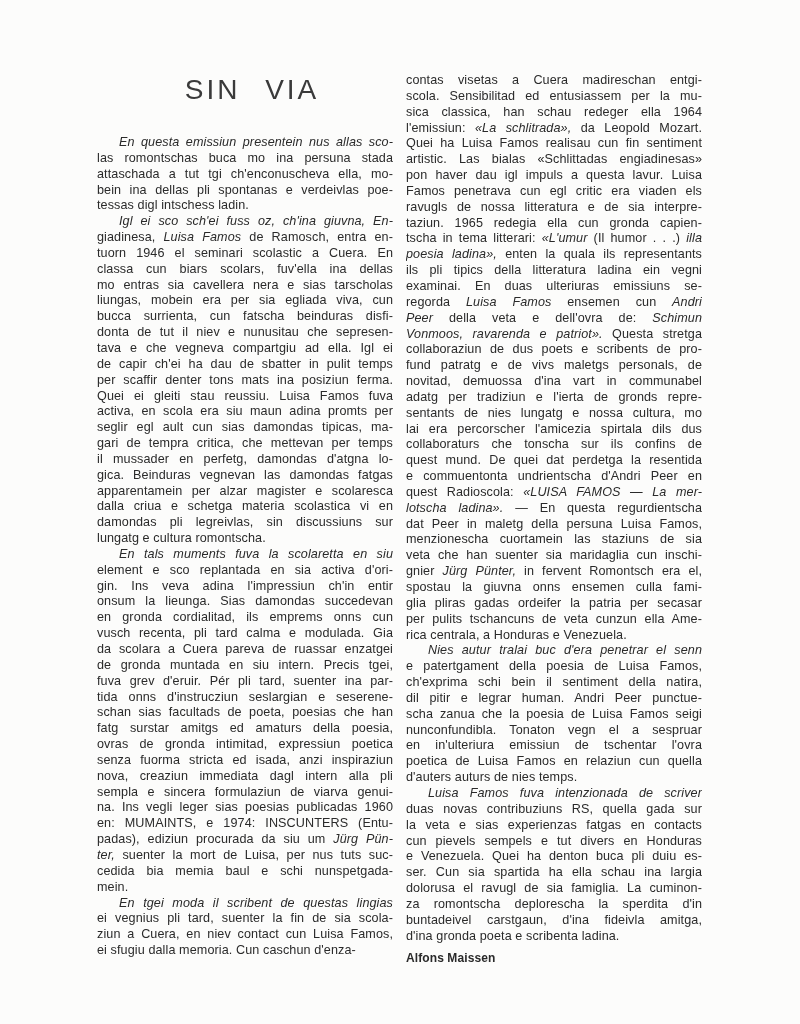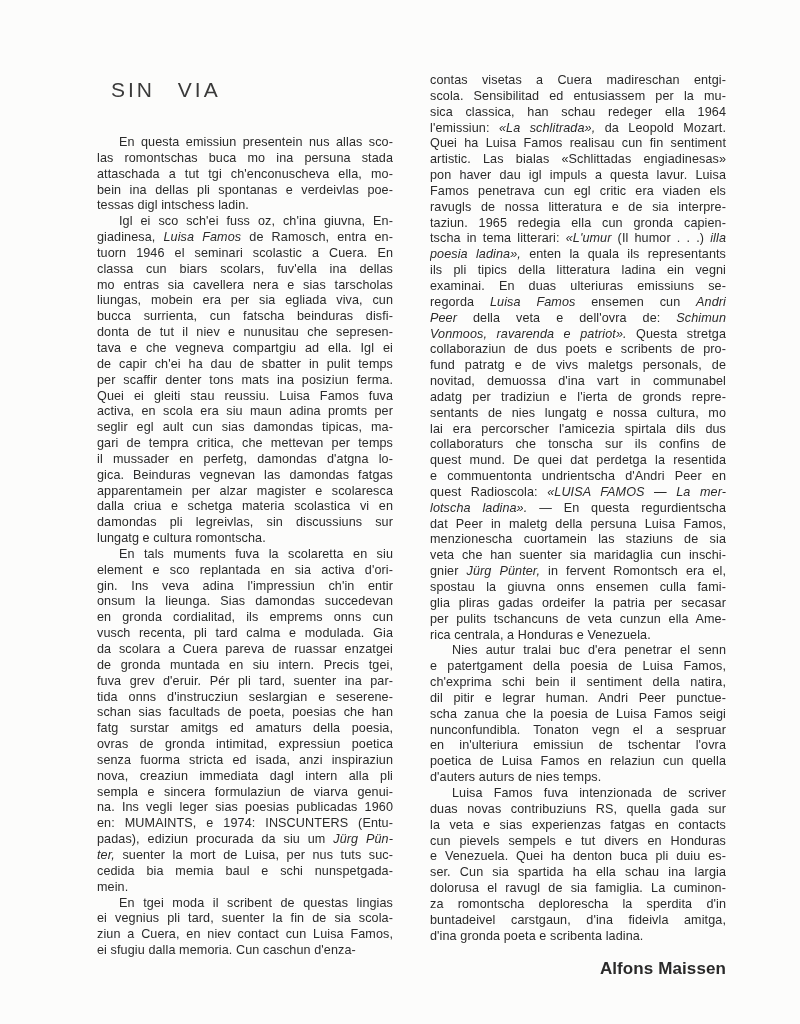--- a/index.html
+++ b/index.html
@@ -24,7 +24,8 @@
   .doc-title {
     margin: 0 0 27px 0;
     padding-left: 14px;
-    font-size: 21px;
+    text-align: center;
+    font-size: 28px;
     line-height: 36px;
     font-weight: 400;
     letter-spacing: 3px;

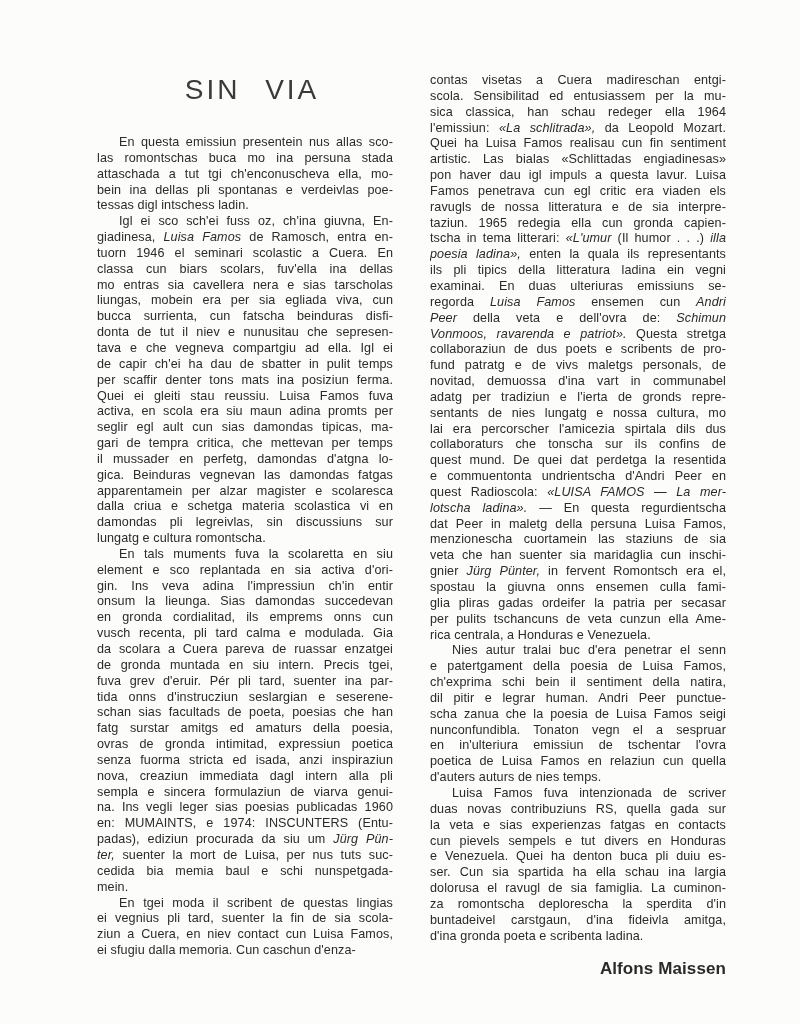--- a/index.html
+++ b/index.html
@@ -20,7 +20,7 @@
     letter-spacing: 0.1px;
   }
   .col-left  { left: 97px;  top: 72px; }
-  .col-right { left: 430px; top: 73px; }
+  .col-right { left: 406px; top: 73px; }
   .doc-title {
     margin: 0 0 27px 0;
     padding-left: 14px;

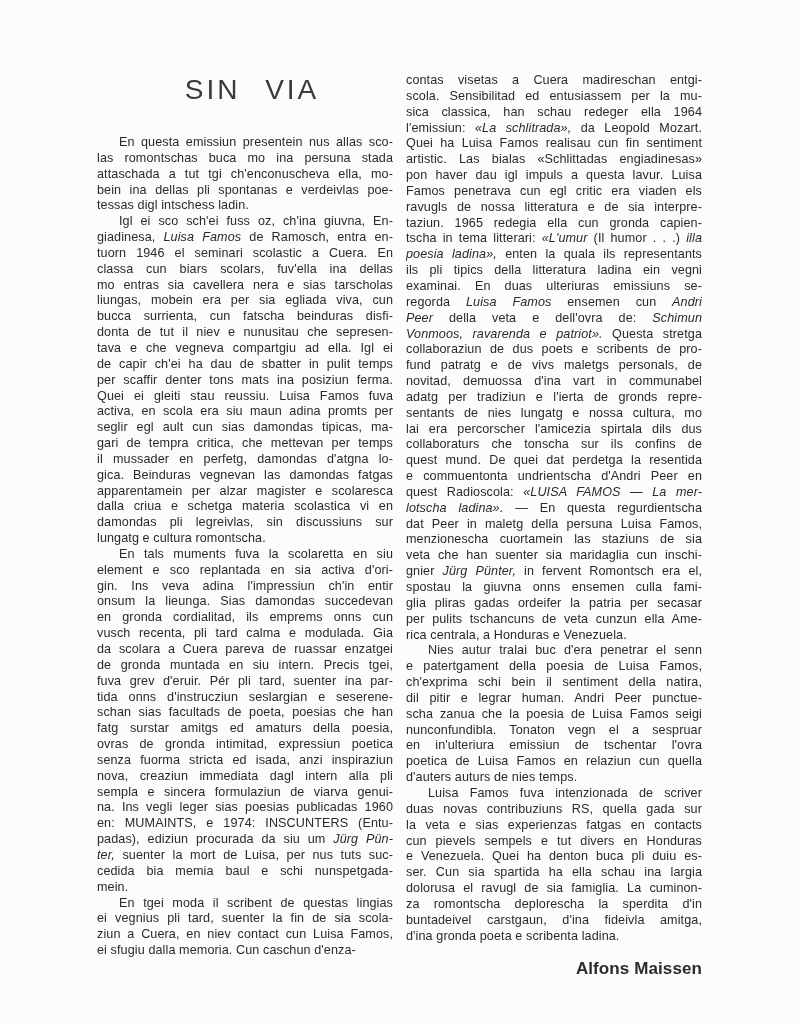--- a/index.html
+++ b/index.html
@@ -39,7 +39,7 @@
     white-space: nowrap;
     overflow: hidden;
   }
-  .line.indent { padding-left: 22px; }
+  .line.indent { padding-left: 22px; font-style: italic; }
   .line.last   { text-align-last: left; }
   .signature {
     margin-top: 17px;

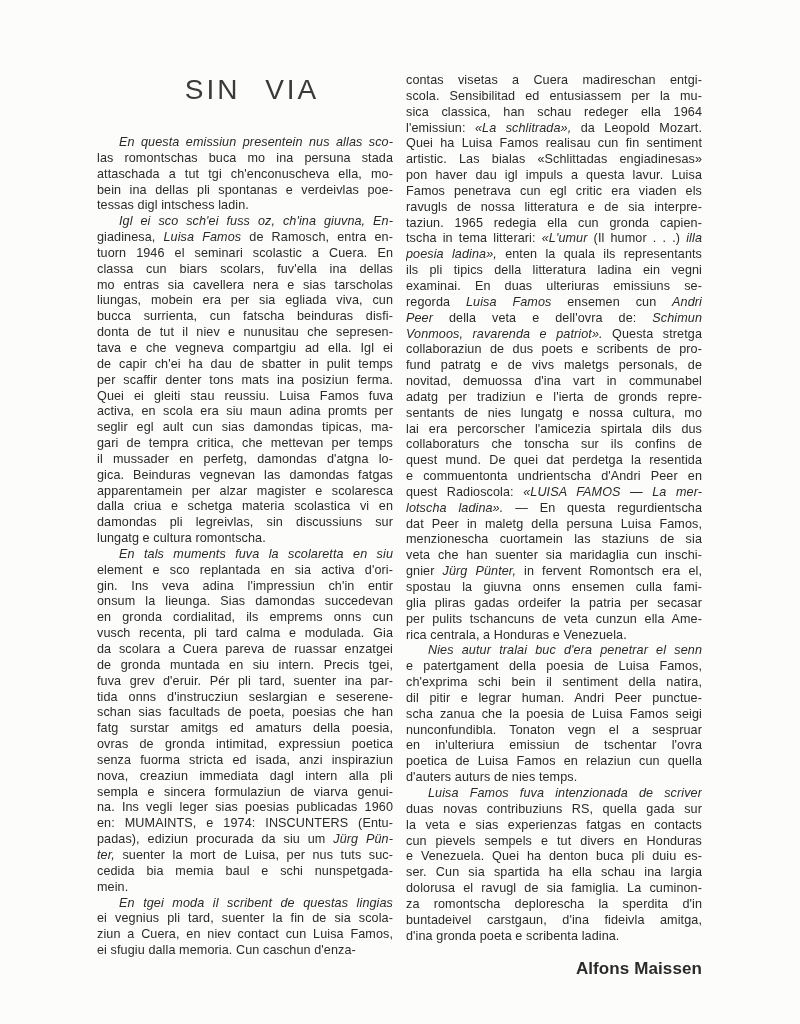--- a/index.html
+++ b/index.html
@@ -42,10 +42,9 @@
   .line.indent { padding-left: 22px; font-style: italic; }
   .line.last   { text-align-last: left; }
   .signature {
-    margin-top: 17px;
-    text-align: right;
+    margin-top: 7px;
     font-weight: bold;
-    font-size: 17px;
+    font-size: 12px;
   }
 </style>
 </head>

